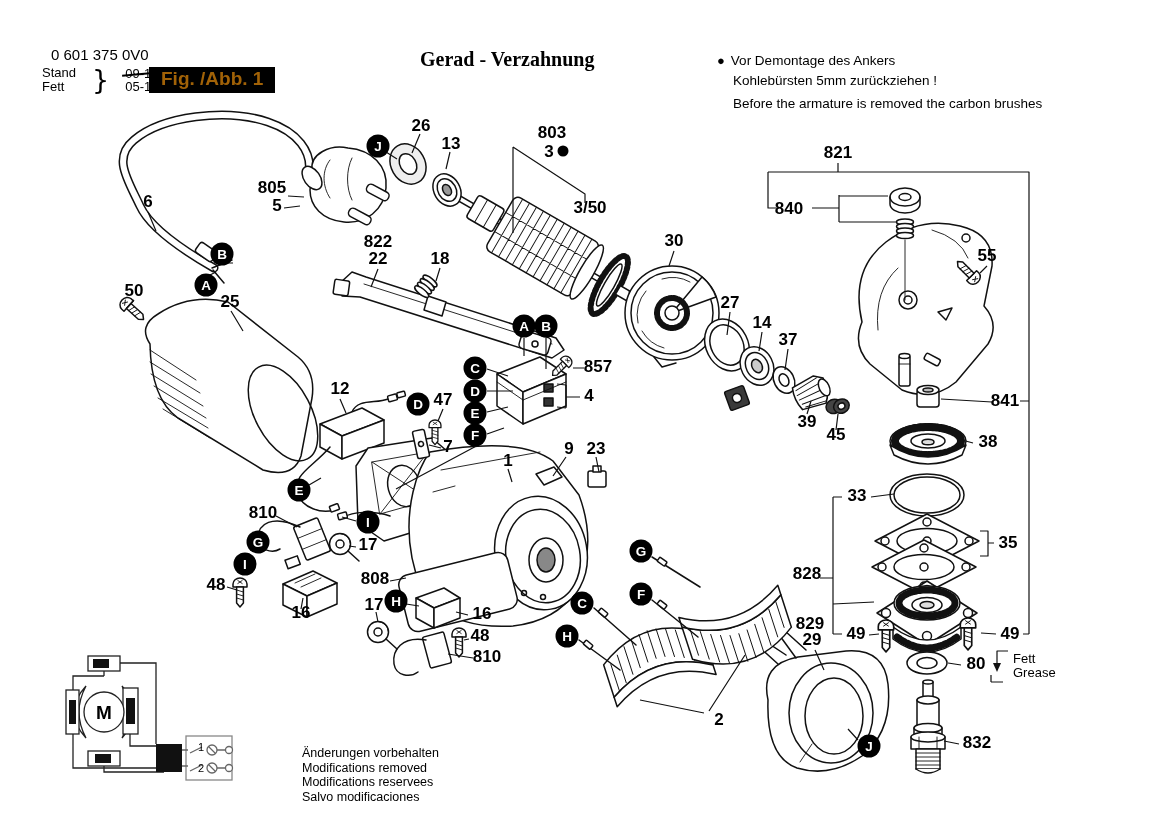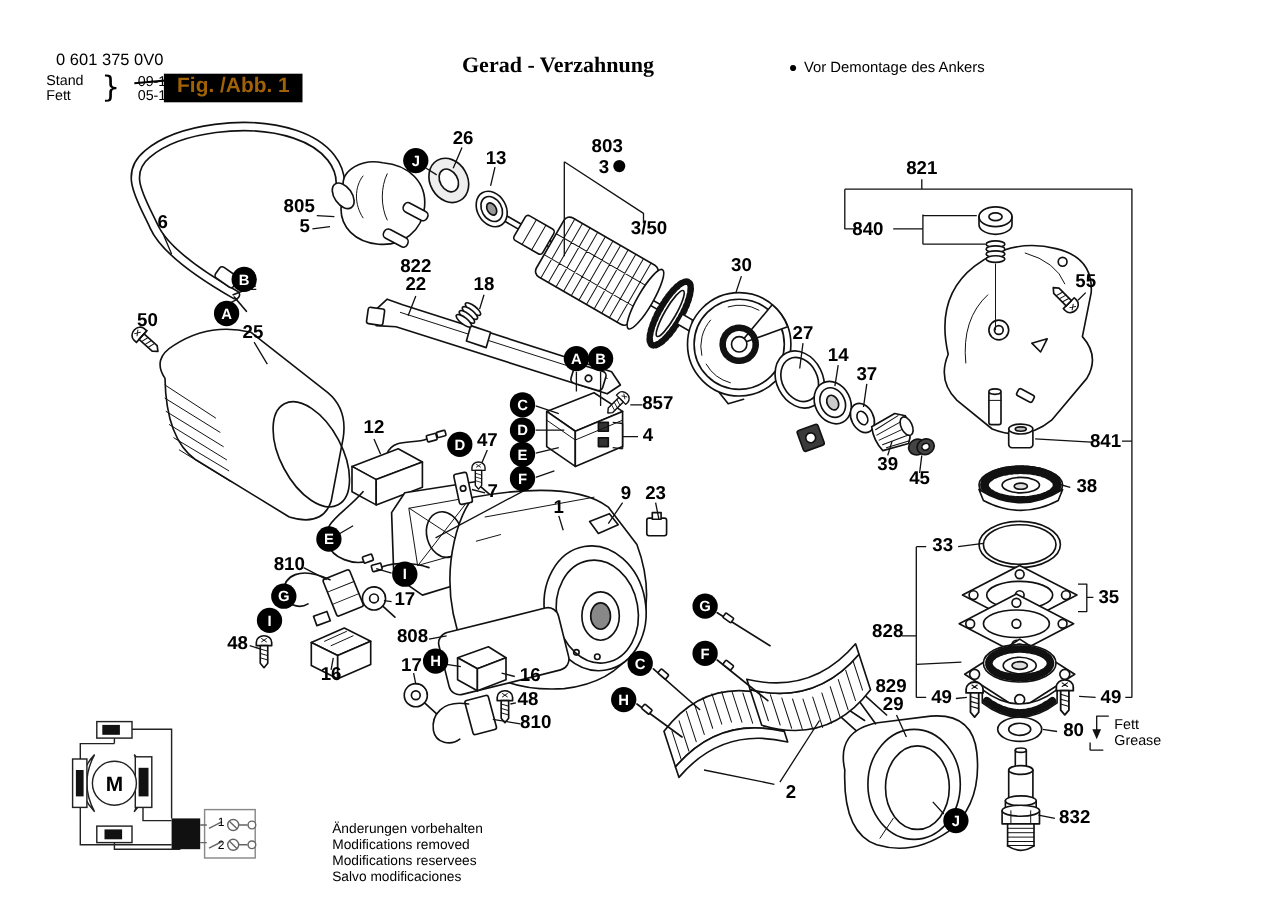--- a/index.html
+++ b/index.html
@@ -60,6 +60,7 @@
         <span class="bullet">●</span>
         <span>Vor Demontage des Ankers</span>
       </div>
+    <div class="indent">Kohlebürsten 5mm zurückziehen !</div>
     <div class="gap"></div>
   </div>
   <div class="abs footer">

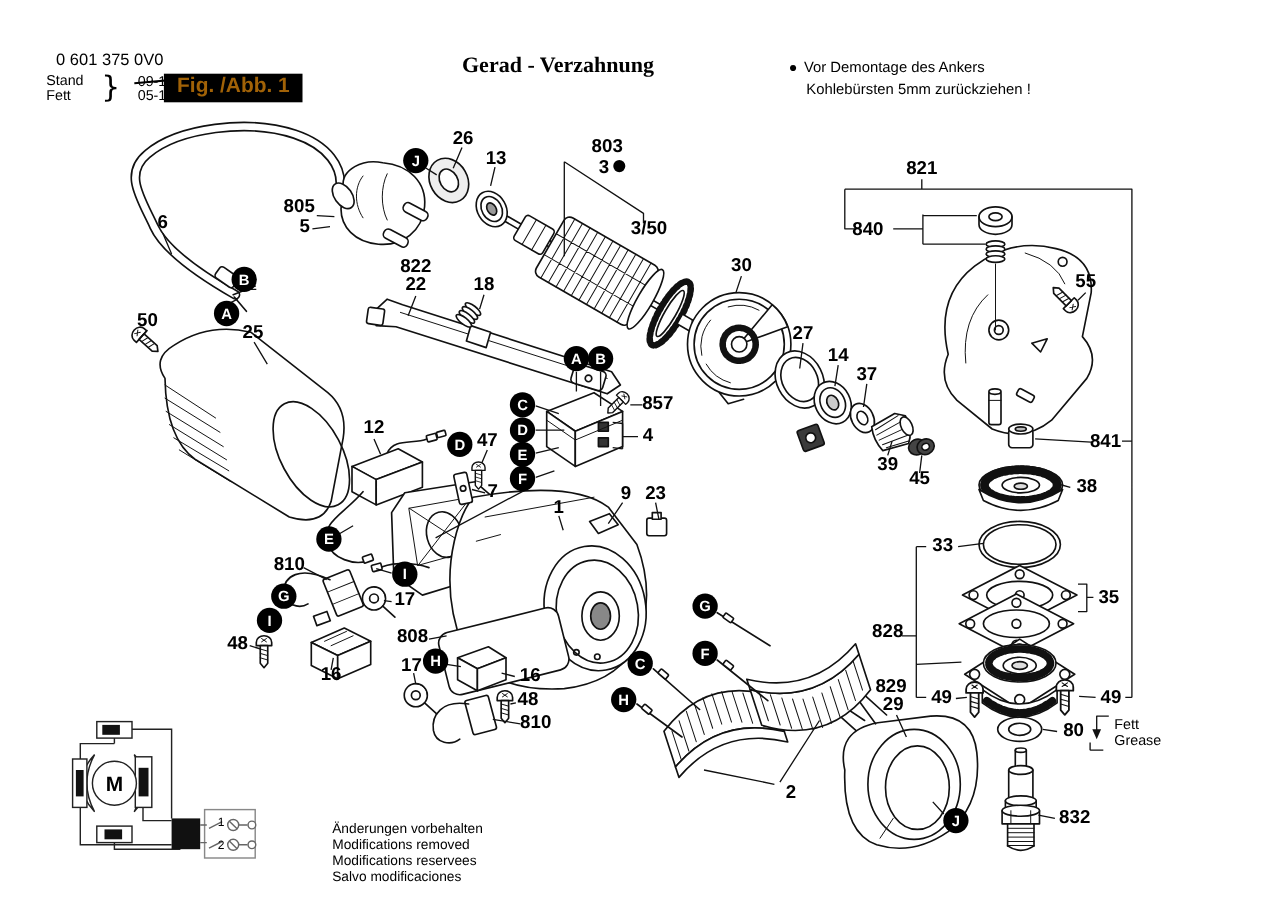--- a/index.html
+++ b/index.html
@@ -62,6 +62,7 @@
       </div>
     <div class="indent">Kohlebürsten 5mm zurückziehen !</div>
     <div class="gap"></div>
+    <div class="indent">Before the armature is removed the carbon brushes</div>
   </div>
   <div class="abs footer">
     <div>Änderungen vorbehalten</div>

